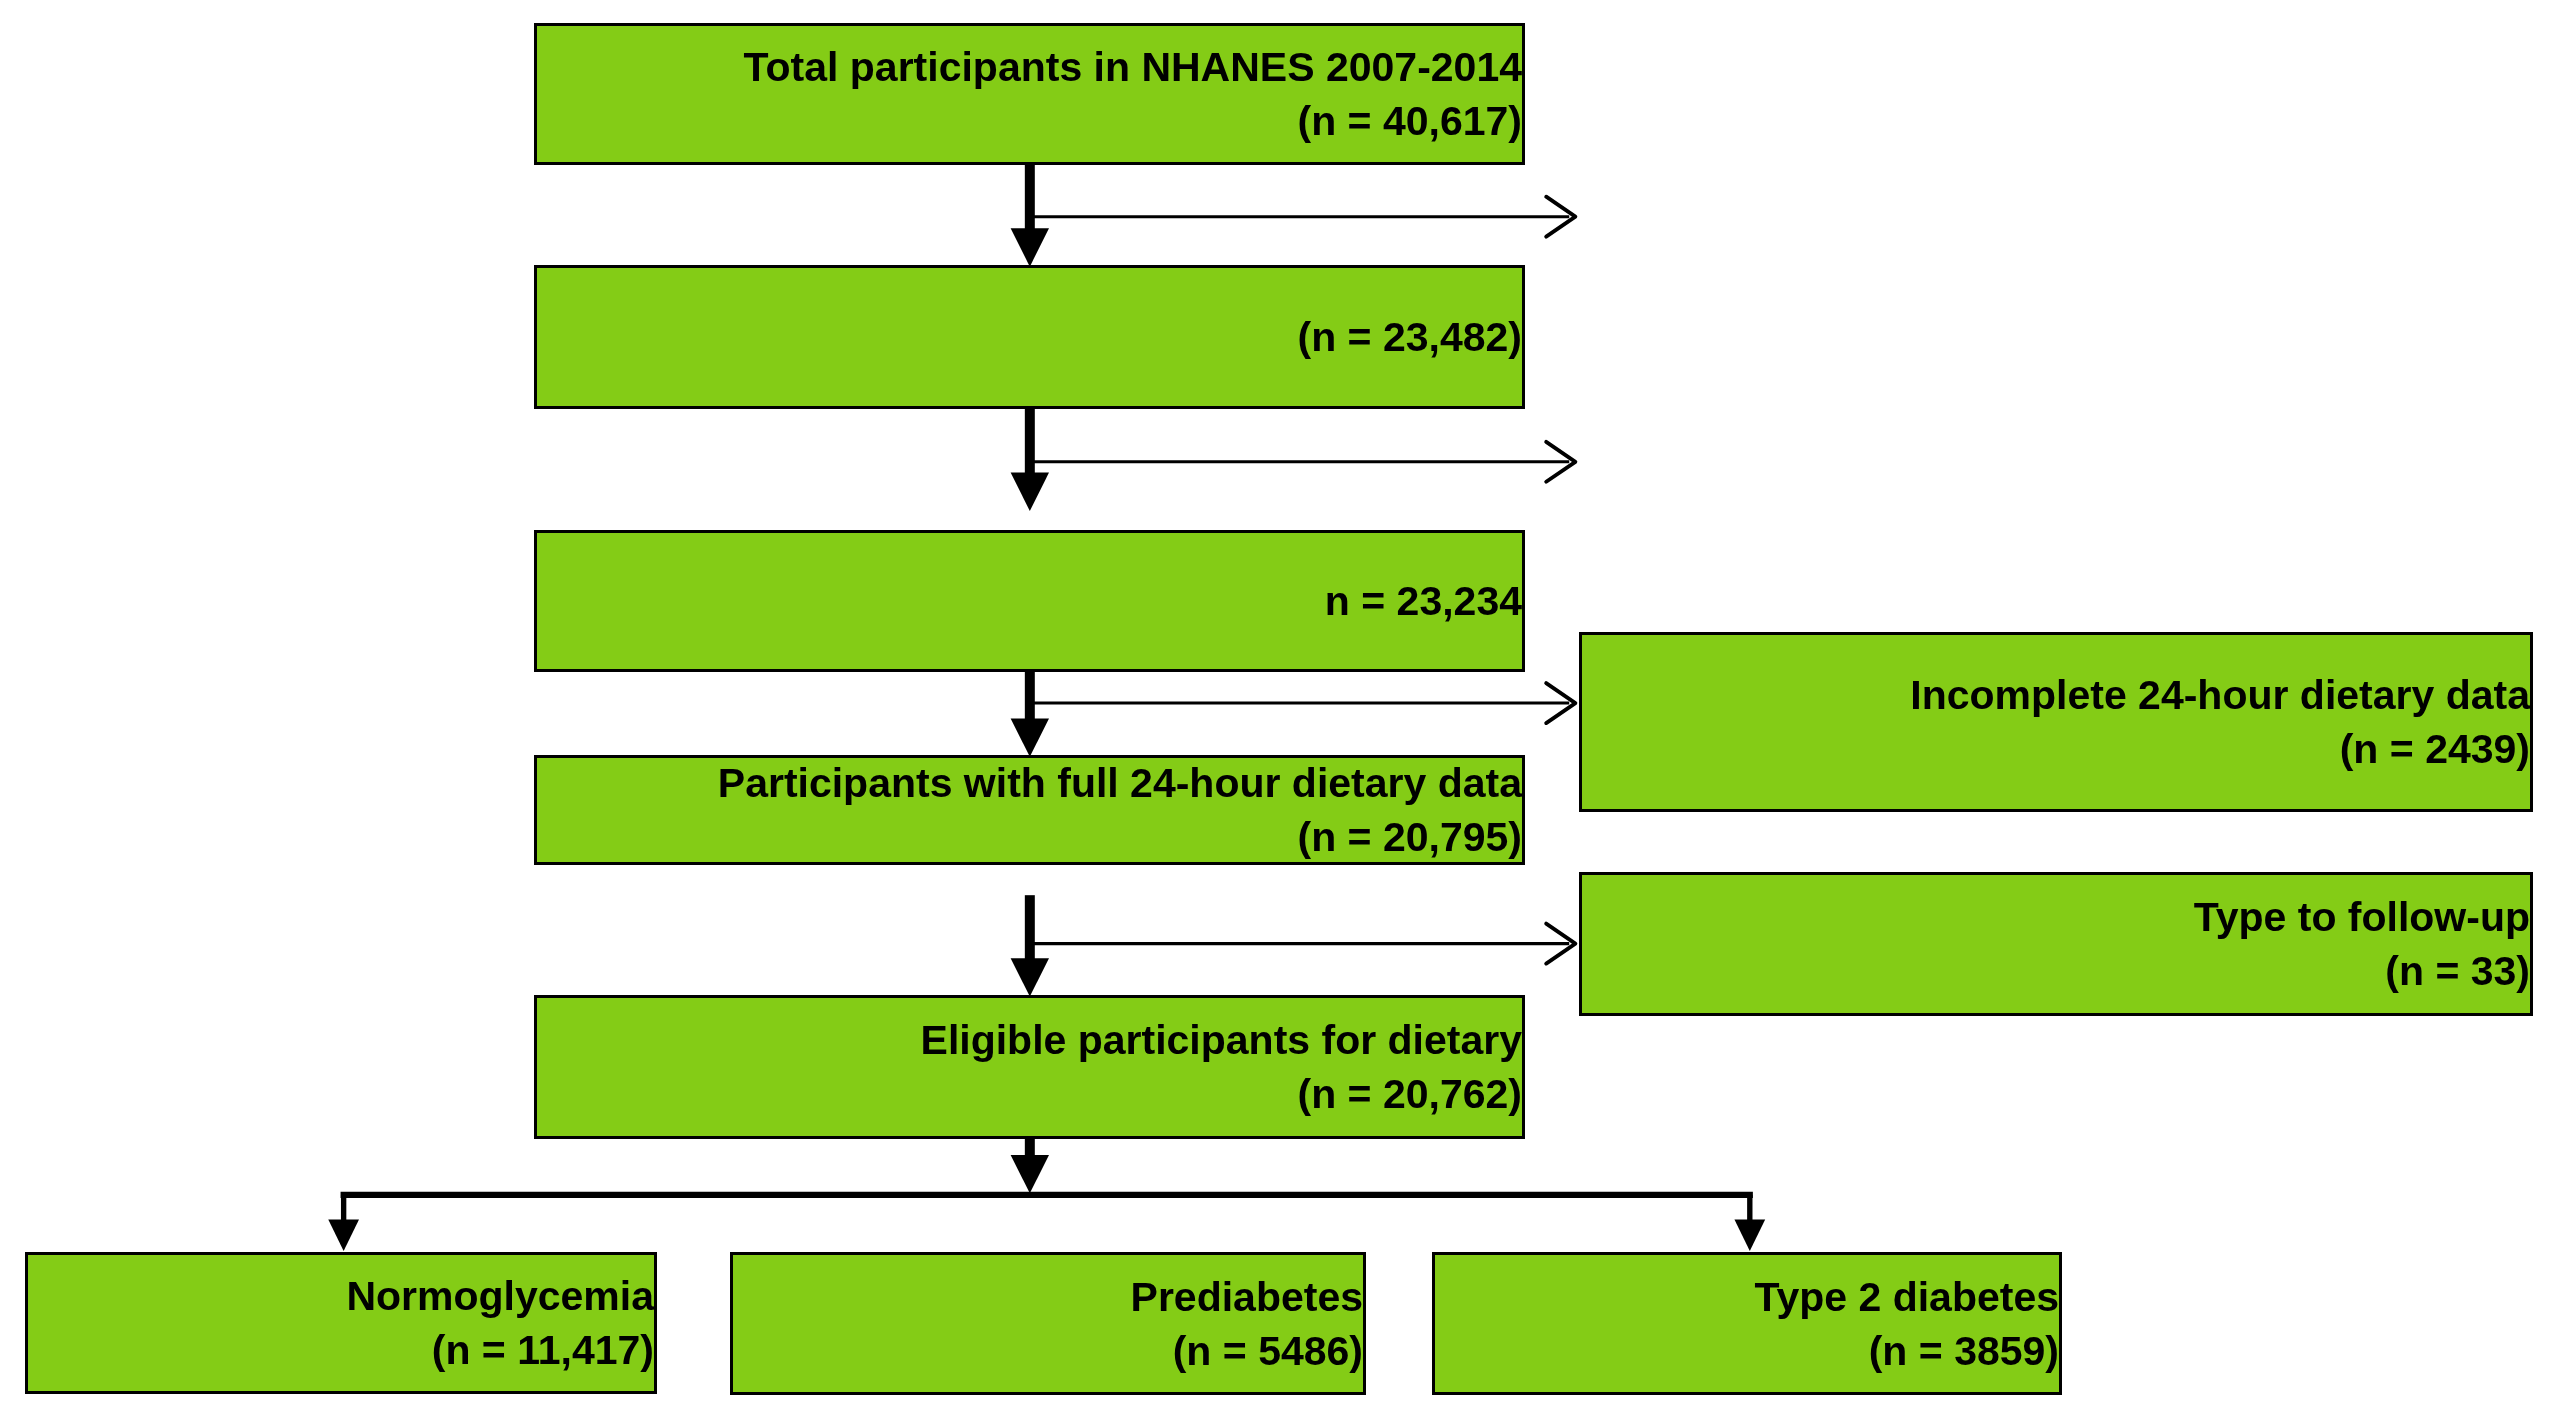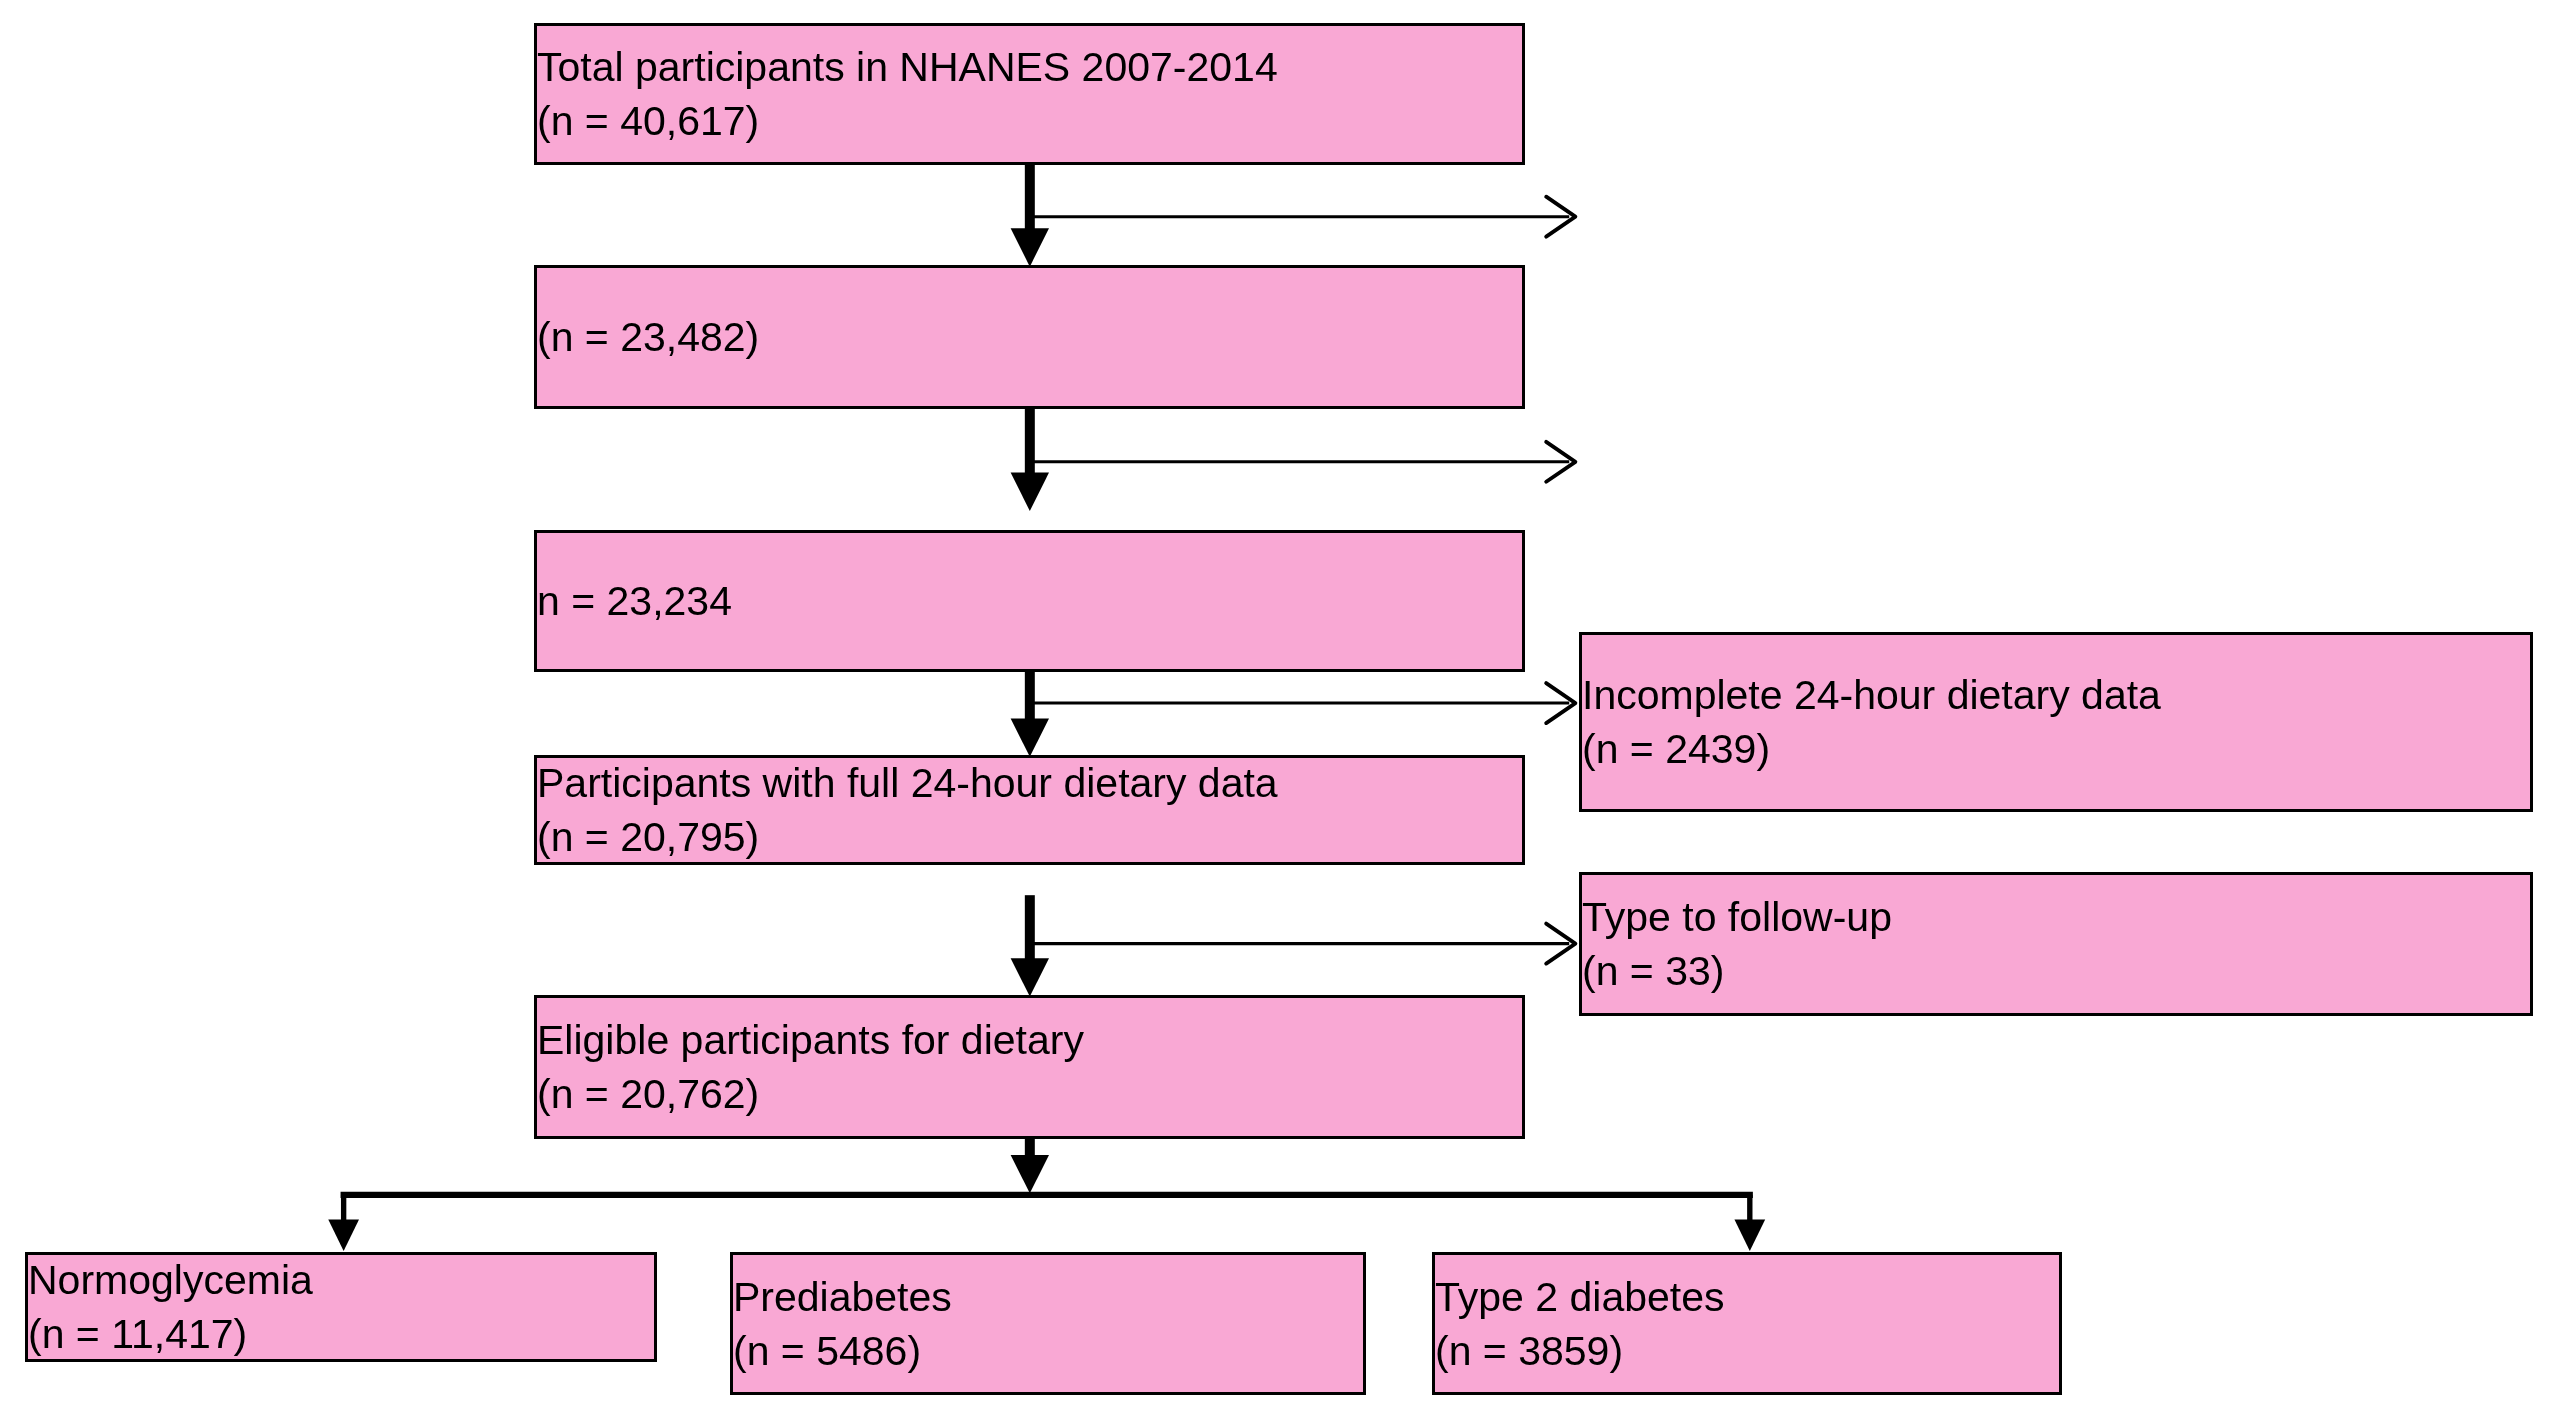--- a/index.html
+++ b/index.html
@@ -21,15 +21,16 @@
     position:absolute;
     box-sizing:border-box;
     border:3.1px solid #000000;
-    background:#f9a8d4;
+    background:#84cc16;
     display:flex;
     flex-direction:column;
     justify-content:center;
-    align-items:flex-start;
+    align-items:flex-end;
     text-align:center;
     font-size:41px;
     line-height:54px;
     white-space:nowrap;
+    font-weight:bold;
   }
   .box .line{display:block;}
 </style>

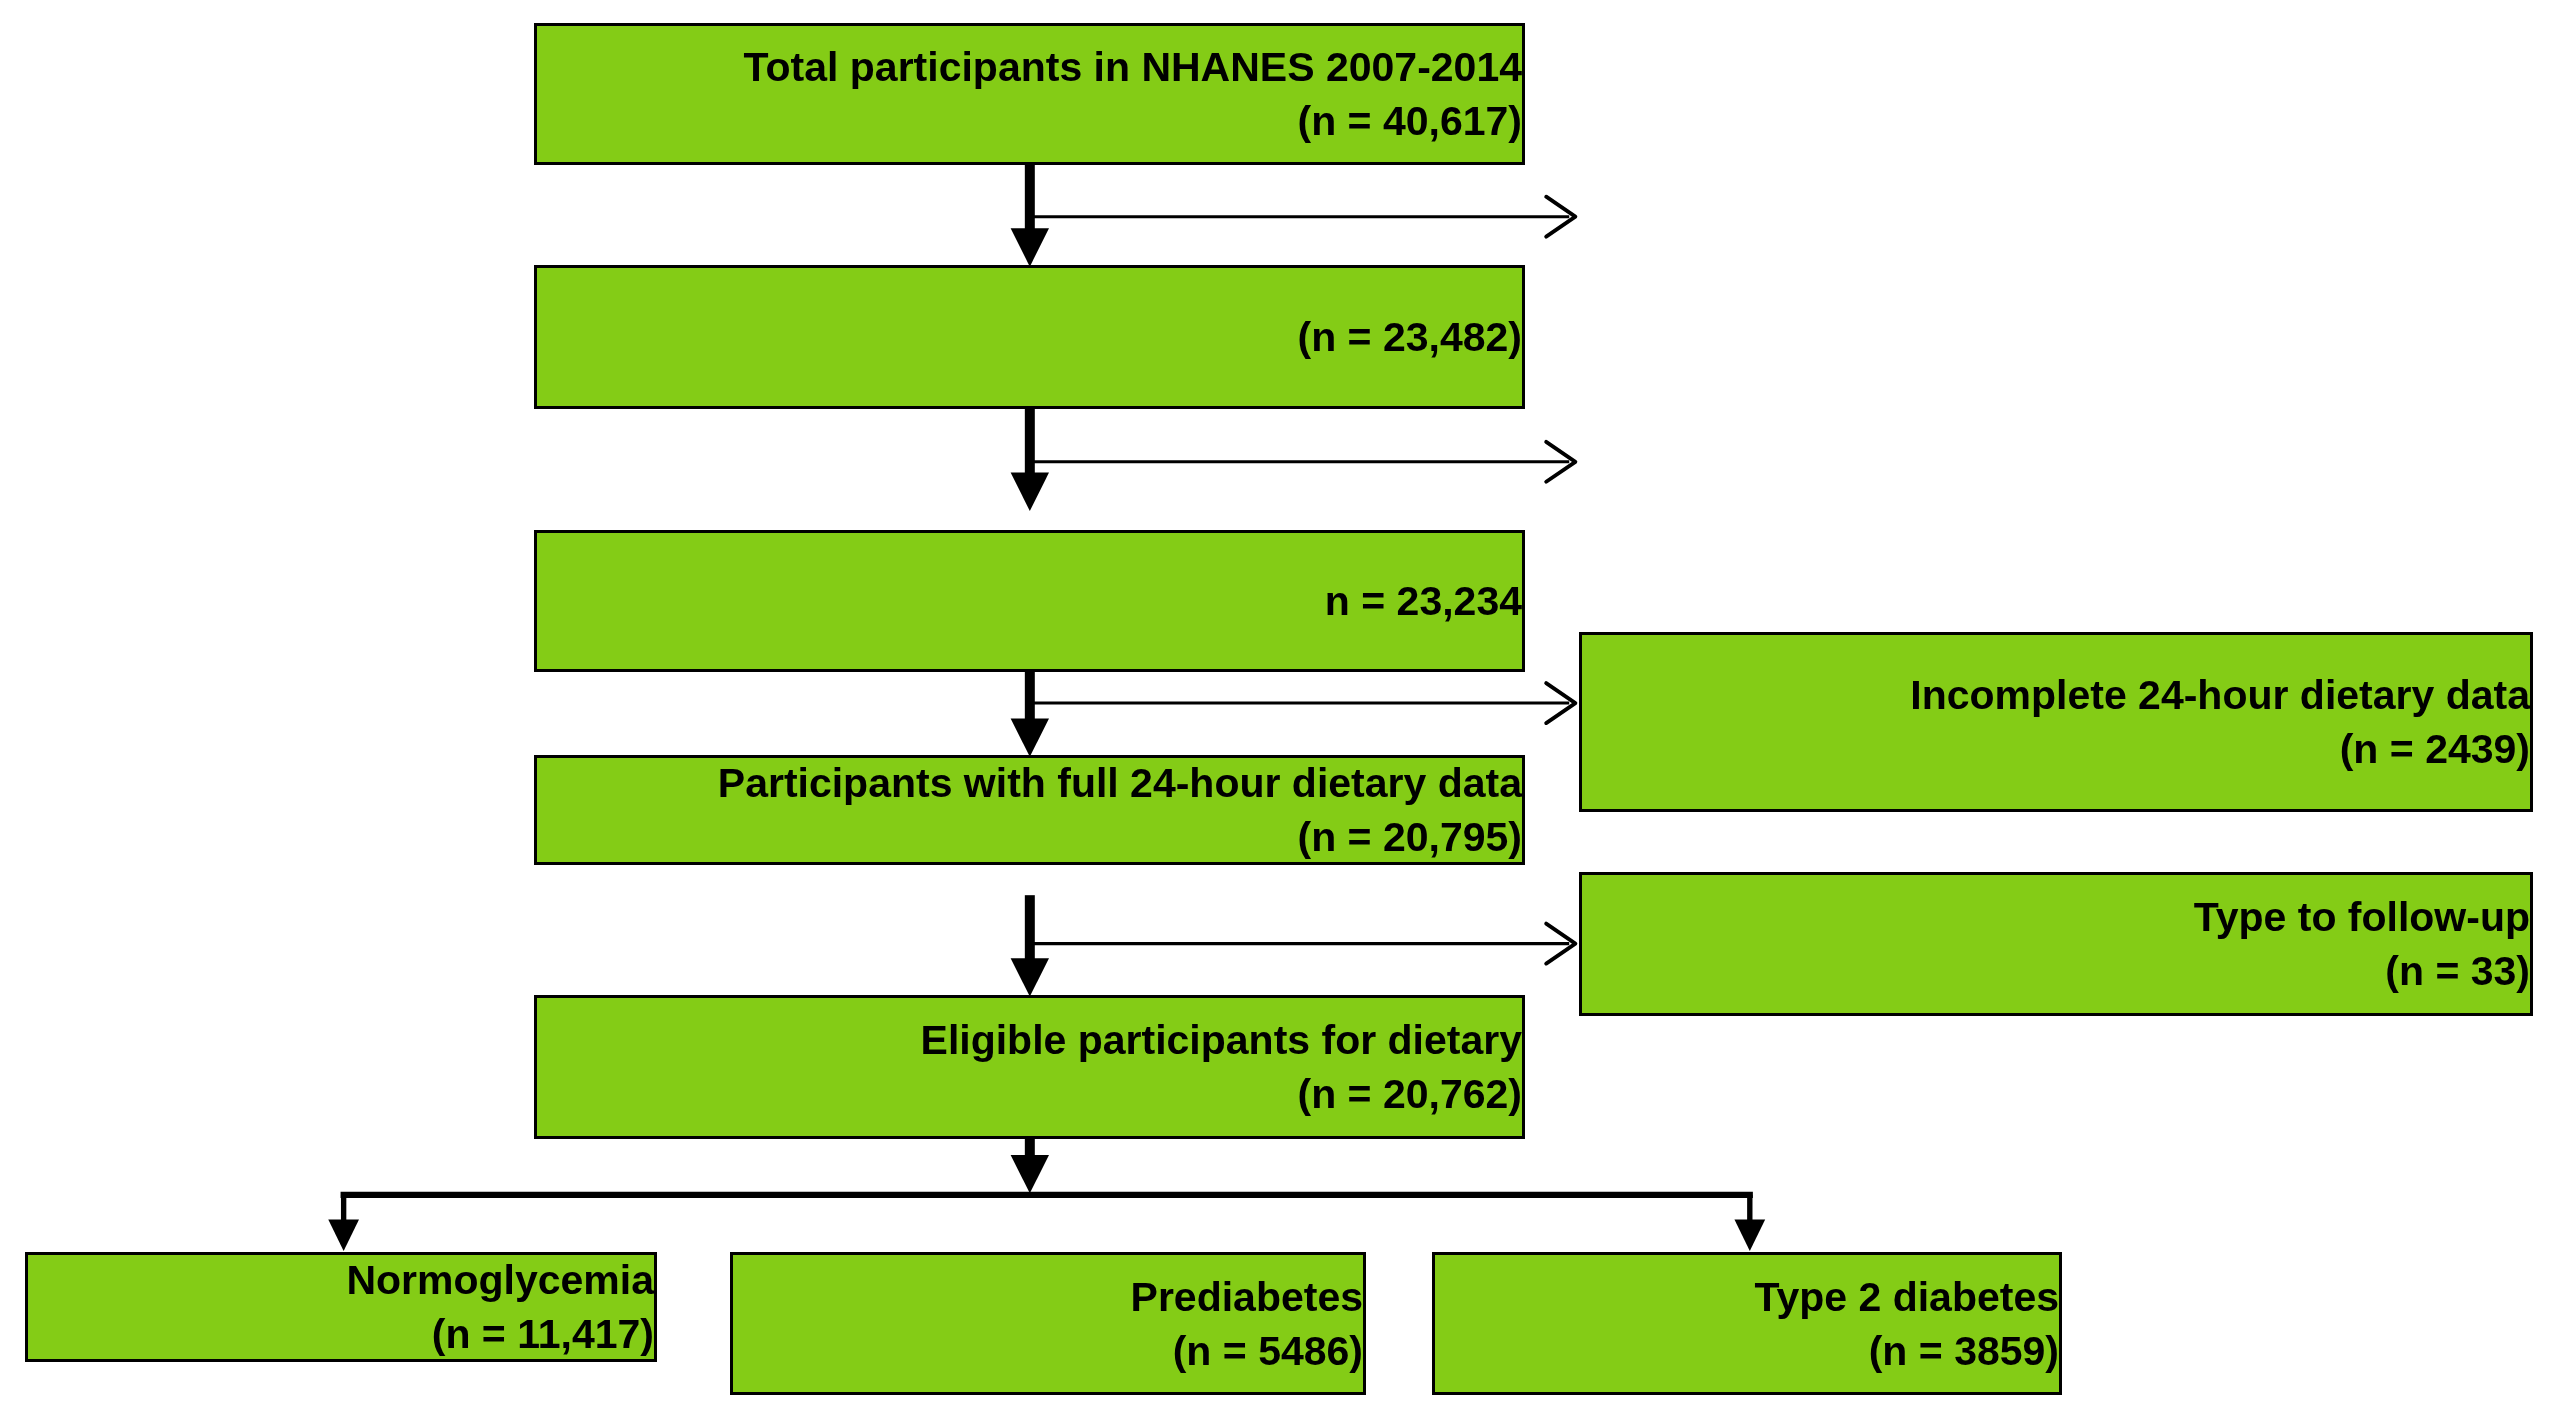--- a/index.html
+++ b/index.html
@@ -112,7 +112,7 @@
     <div class="line">(n = 33)</div>
   </div>
 
-  <div class="box" style="left:25px;top:1252px;width:632px;height:110px">
+  <div class="box" style="left:25px;top:1252px;width:632px;height:142px">
     <div class="line">Normoglycemia</div>
     <div class="line">(n = 11,417)</div>
   </div>

